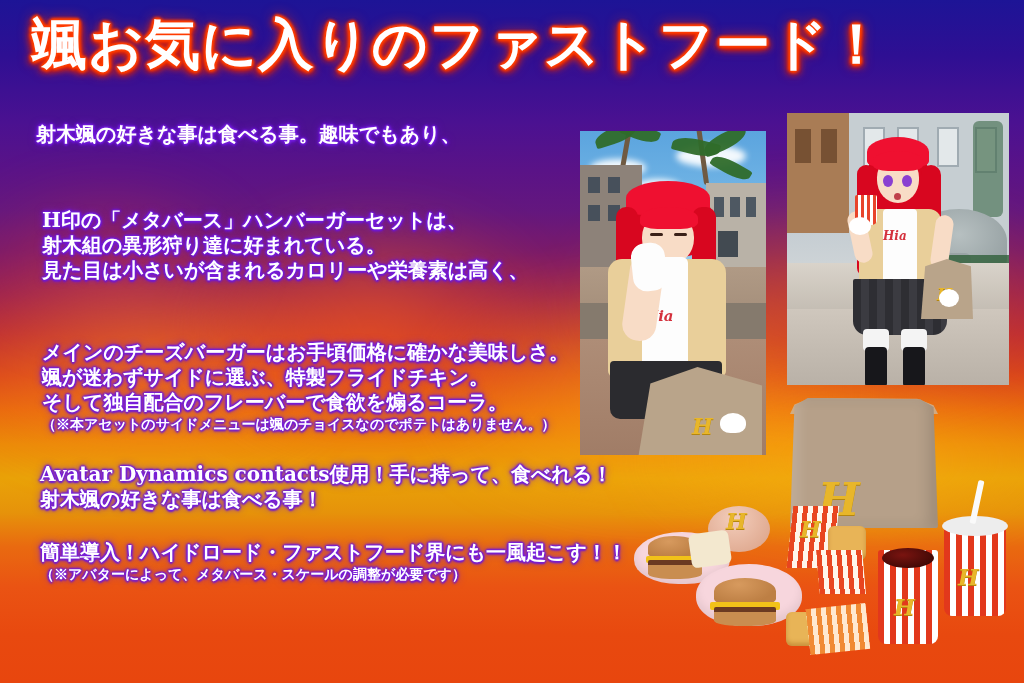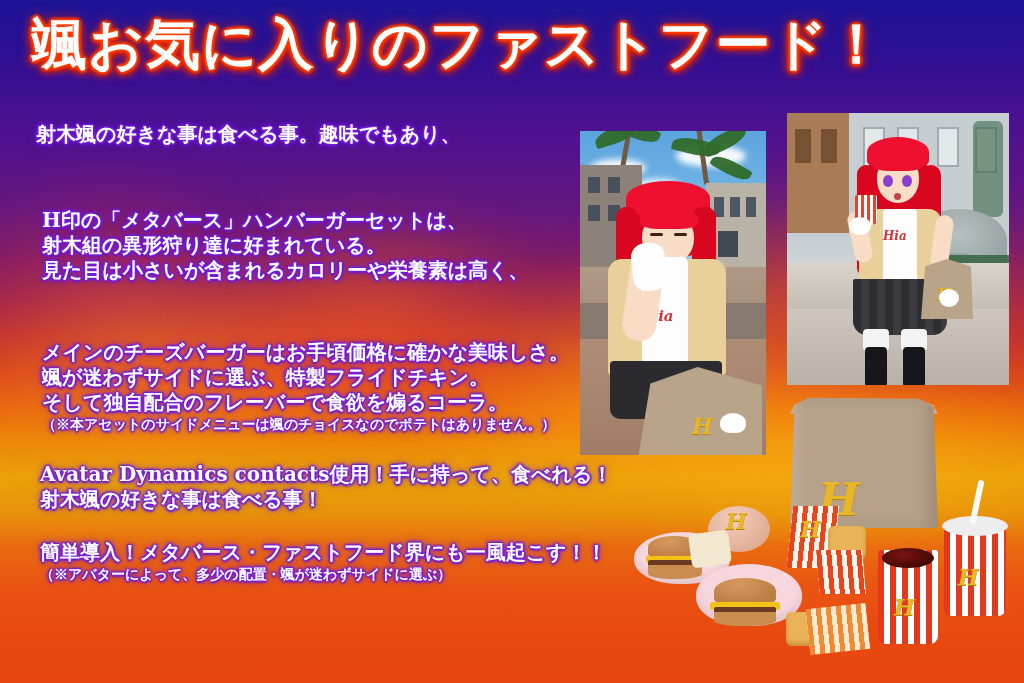--- a/index.html
+++ b/index.html
@@ -178,7 +178,7 @@
     </div>
 
     <div class="para p-ma">
-      <div class="line">簡単導入！メタバース・ファストフード界にも一風起こす！！</div>
+      <div class="line">簡単導入！ハイドロード・ファストフード界にも一風起こす！！</div>
       <div class="line small">（※アバターによって、多少の配置・颯が迷わずサイドに選ぶ）</div>
     </div>
   </div>

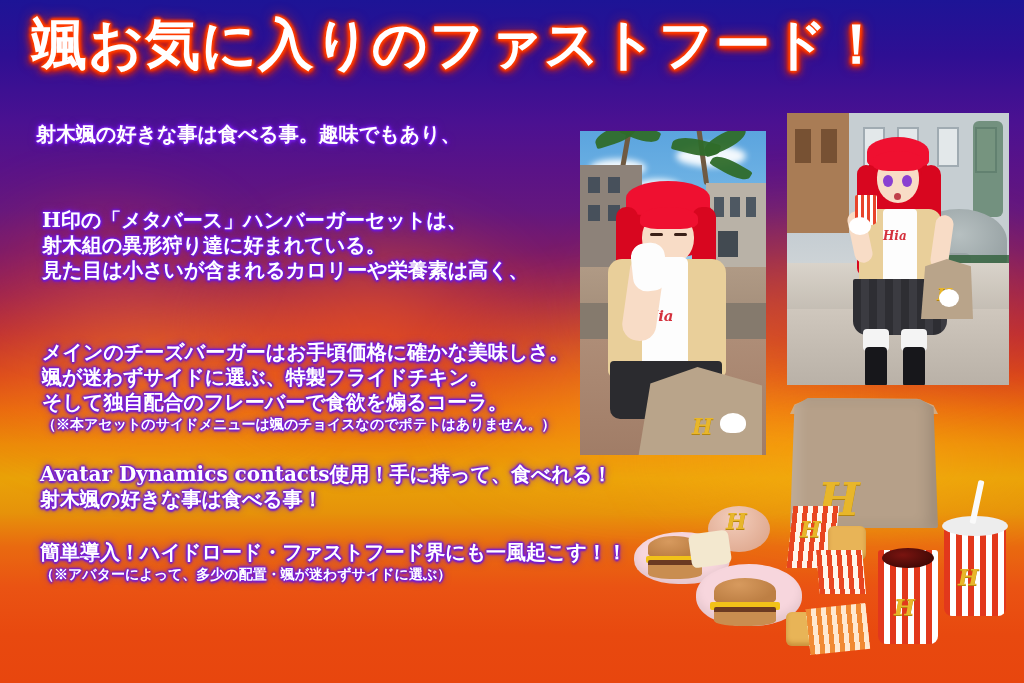--- a/index.html
+++ b/index.html
@@ -179,7 +179,7 @@
 
     <div class="para p-ma">
       <div class="line">簡単導入！ハイドロード・ファストフード界にも一風起こす！！</div>
-      <div class="line small">（※アバターによって、多少の配置・颯が迷わずサイドに選ぶ）</div>
+      <div class="line small">（※アバターによって、メタバース・スケールの調整が必要です）</div>
     </div>
   </div>
 

